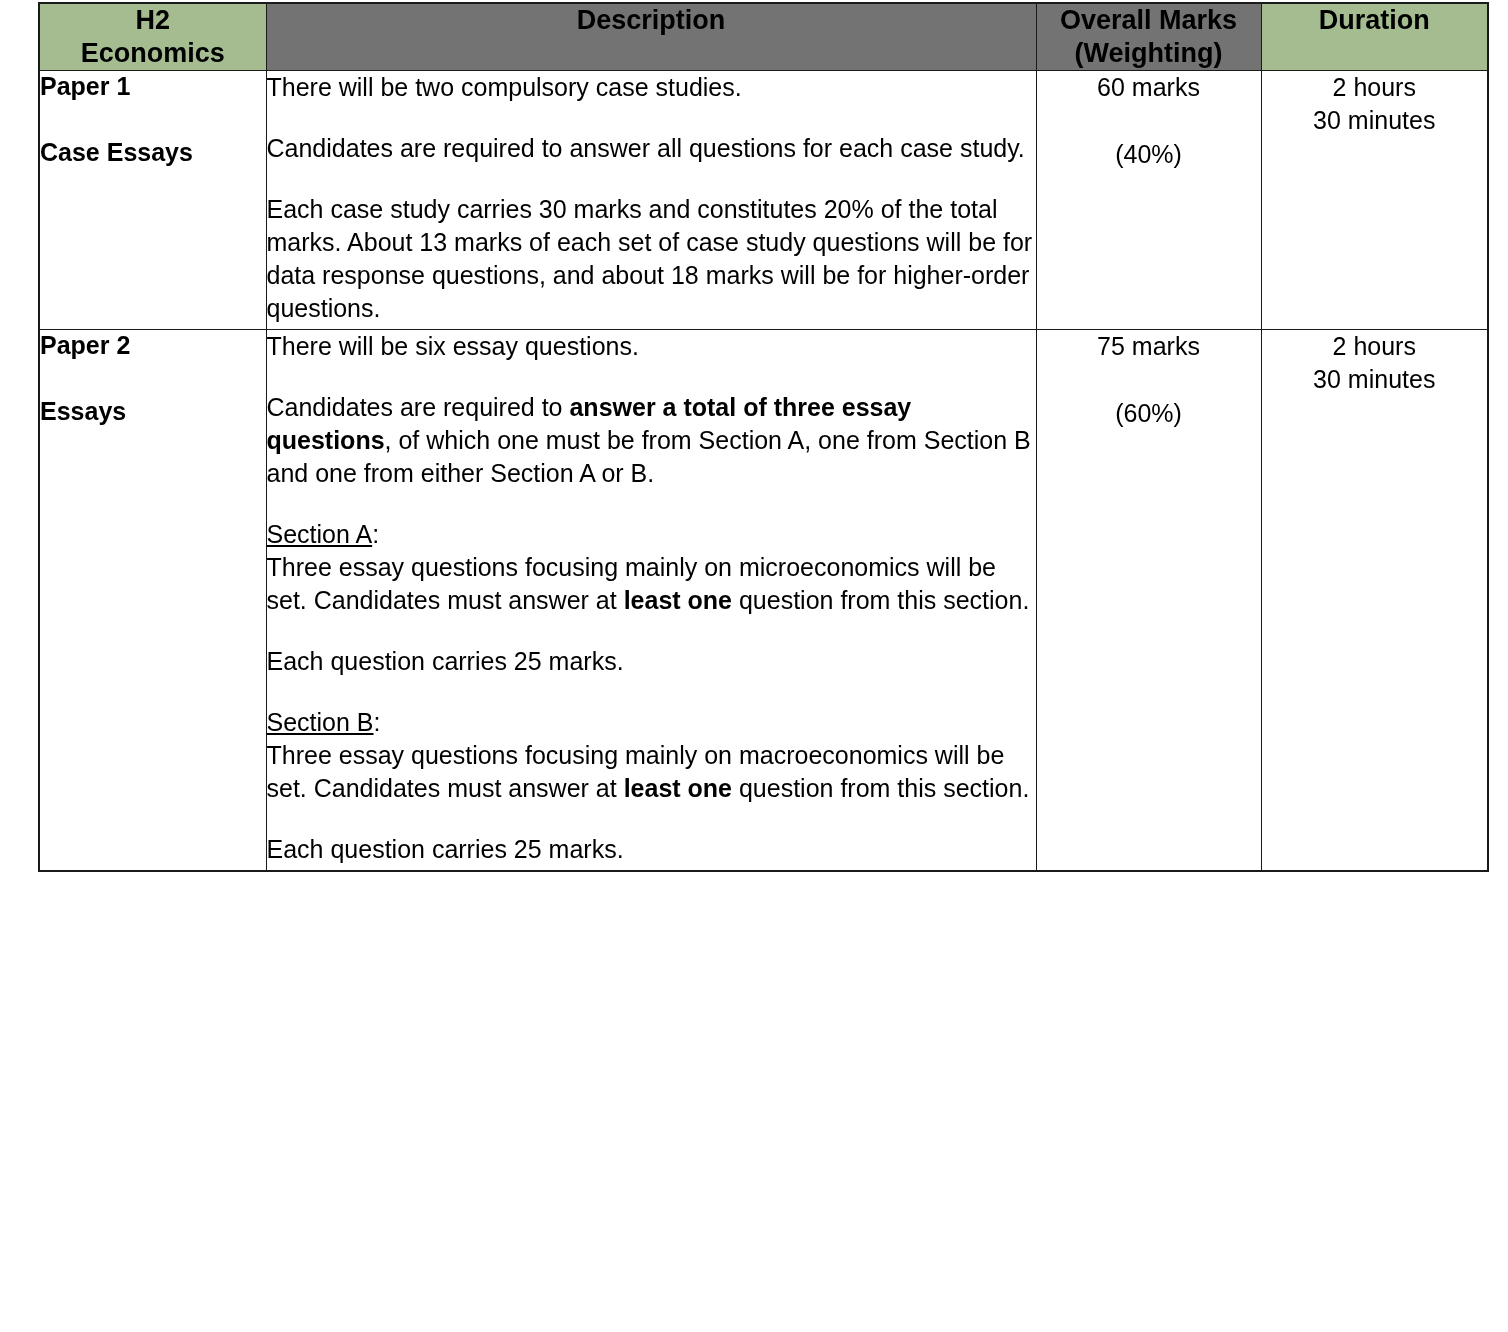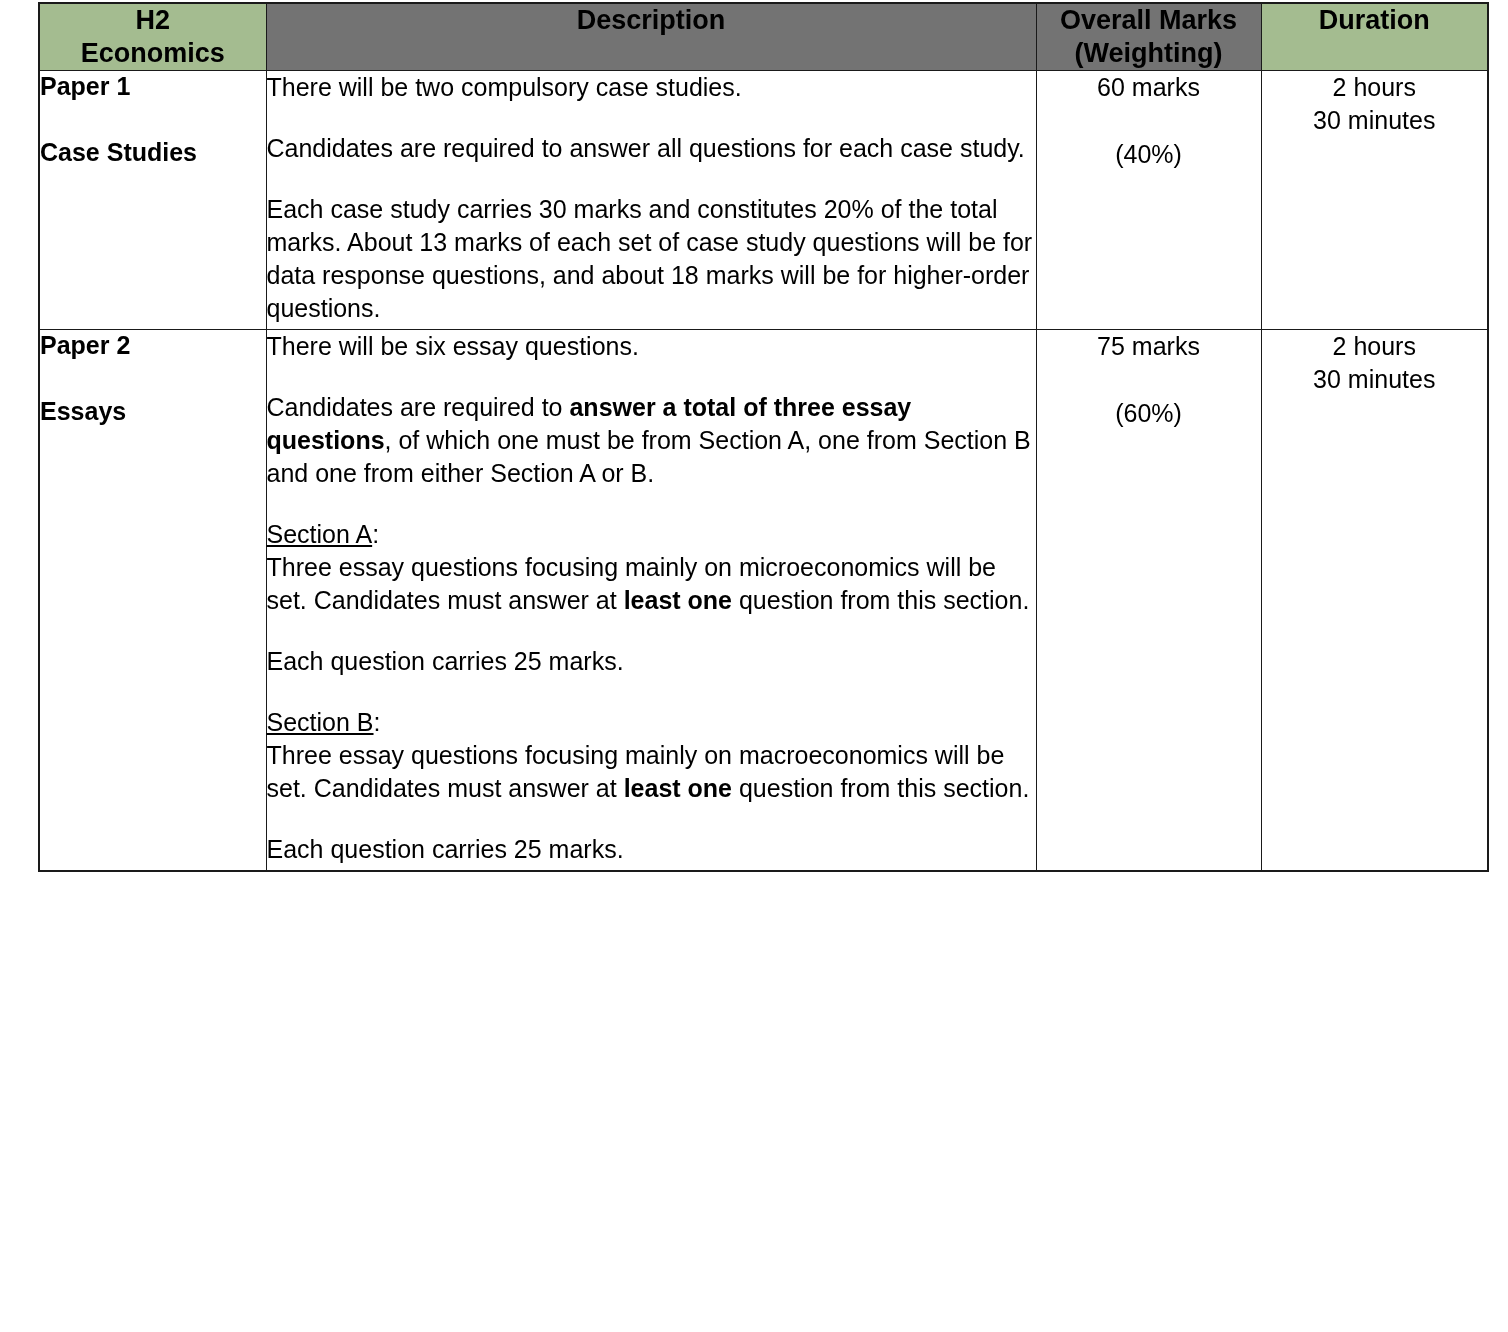--- a/index.html
+++ b/index.html
@@ -138,7 +138,7 @@
       <tr>
         <td class="paper-cell">
           <span class="paper-name">Paper 1</span>
-          <span class="paper-type">Case Studies</span>
+          <span class="paper-type">Case Essays</span>
         </td>
         <td class="desc-cell">
           <p>There will be two compulsory case studies.</p>

